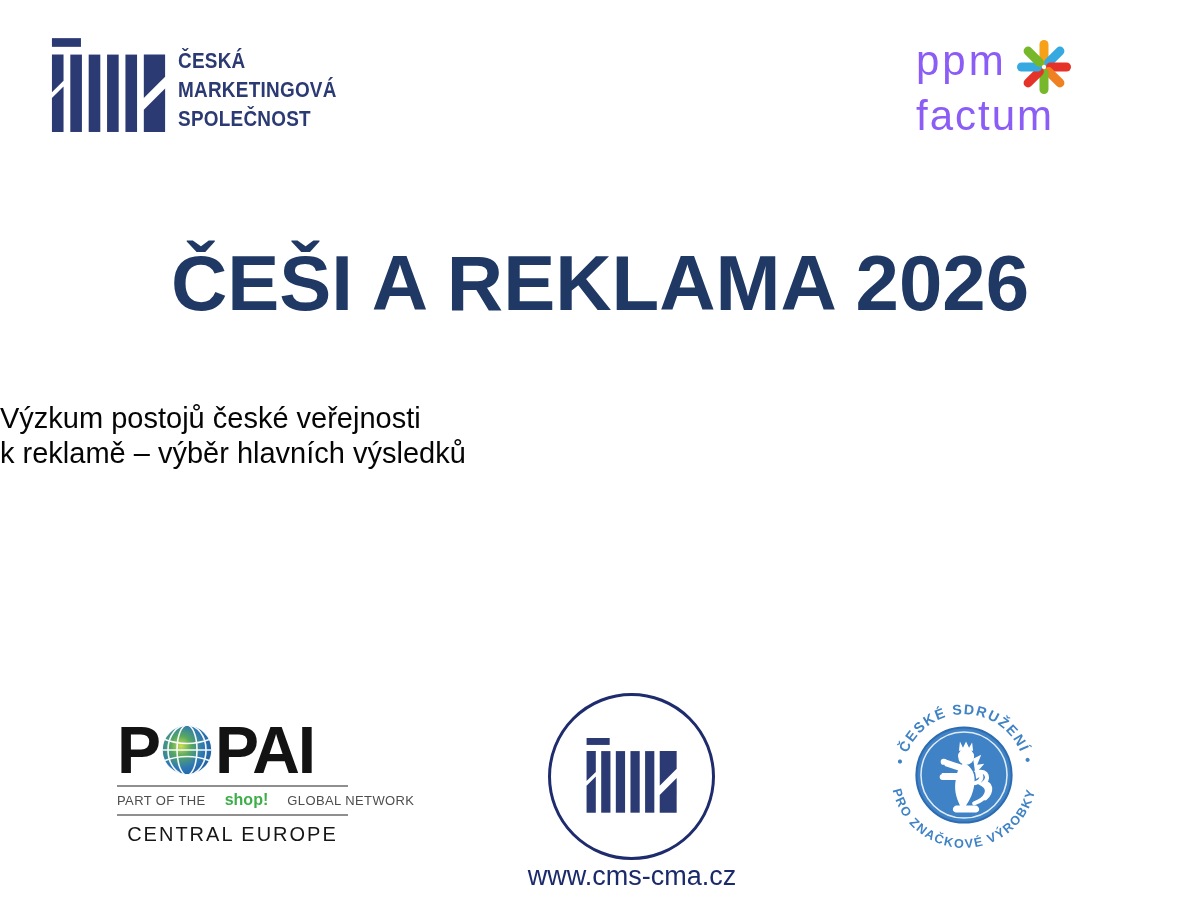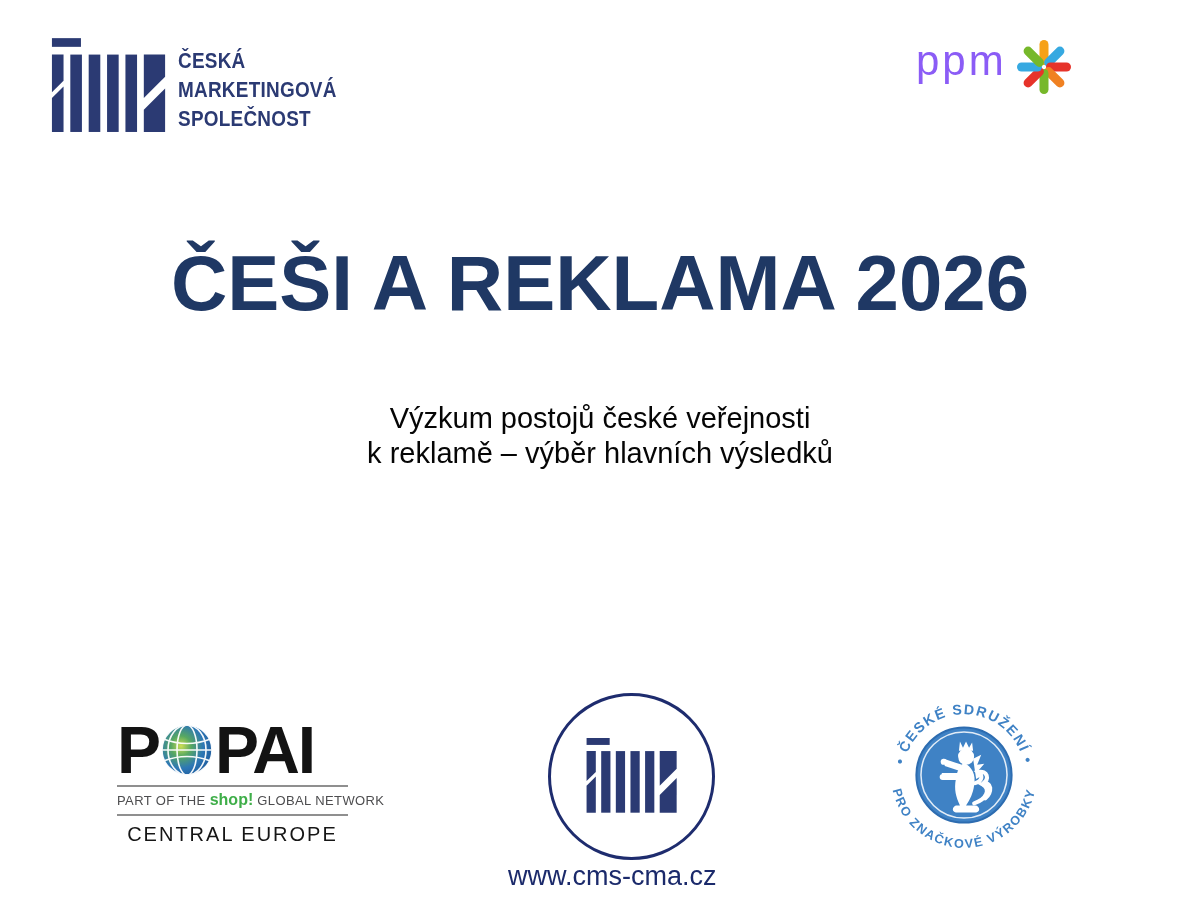--- a/index.html
+++ b/index.html
@@ -100,6 +100,7 @@
         </g>
       </svg>
     </div>
+    <div class="ppm-row2">factum</div>
   </div>
 
   <h1 class="title">ČEŠI A REKLAMA 2026</h1>

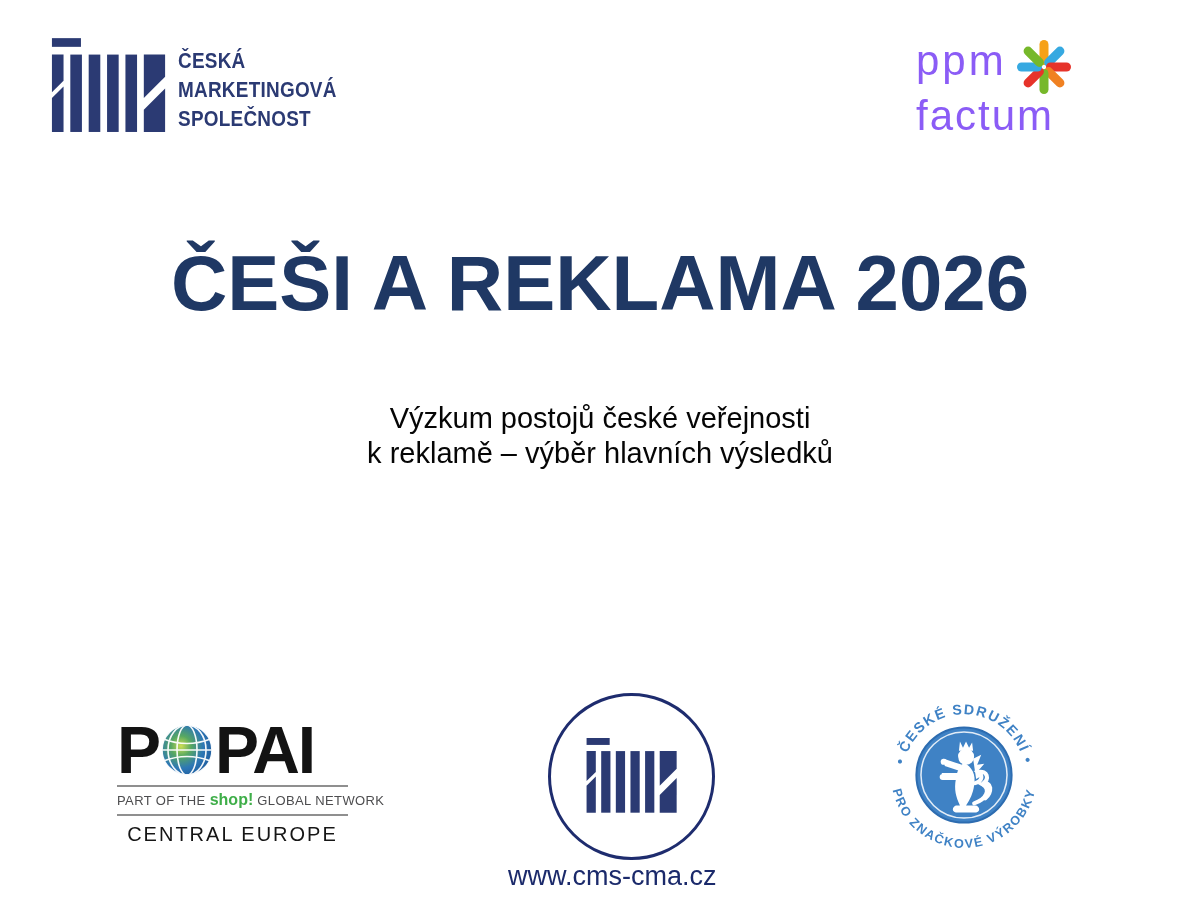--- a/index.html
+++ b/index.html
@@ -27,7 +27,7 @@
     font-size:78px;font-weight:bold;color:#1f3864;letter-spacing:0;line-height:86px;
   }
   .subtitle{
-    position:absolute;left:0;right:0;top:401px;text-align:center;
+    position:absolute;left:0;right:0;top:401px;text-align:left;
     font-size:29px;line-height:35px;color:#050505;font-weight:400;
   }
   

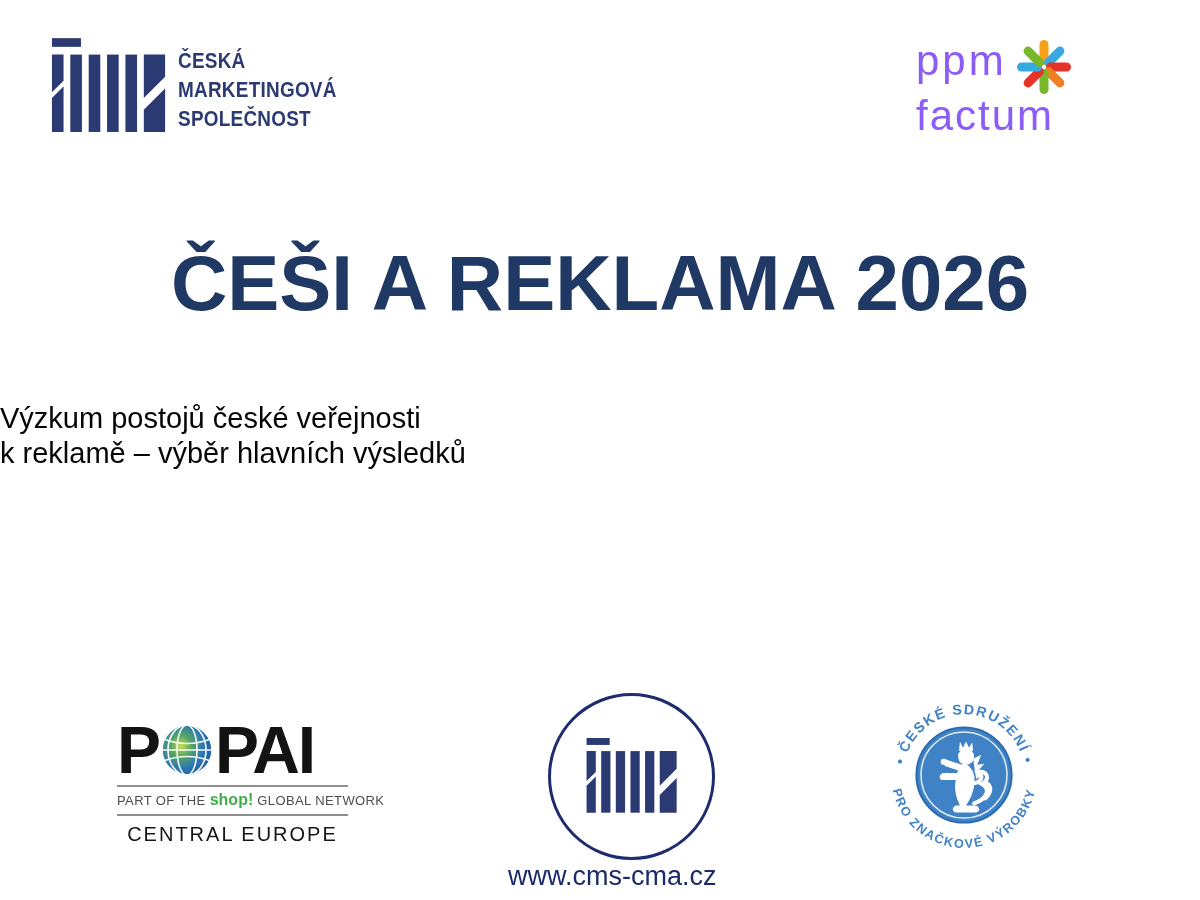--- a/index.html
+++ b/index.html
@@ -37,7 +37,7 @@
   .popai-word .globe{margin:0 2px;}
   .popai-rule{border:none;border-top:2px solid #8f8f8f;margin:5px 0 0 0;}
   .popai-tagline{margin:4px 0 3px 0;font-size:13px;color:#4d4d4f;
-    letter-spacing:.4px;white-space:nowrap;display:flex;align-items:baseline;gap:4px;}
+    letter-spacing:.4px;white-space:nowrap;display:flex;align-items:baseline;gap:19px;}
   .popai-tagline .shop{color:#3fae49;font-weight:bold;font-size:16px;letter-spacing:0;}
   .popai-region{margin-top:7px;text-align:center;font-size:20px;letter-spacing:2px;
     color:#161616;}

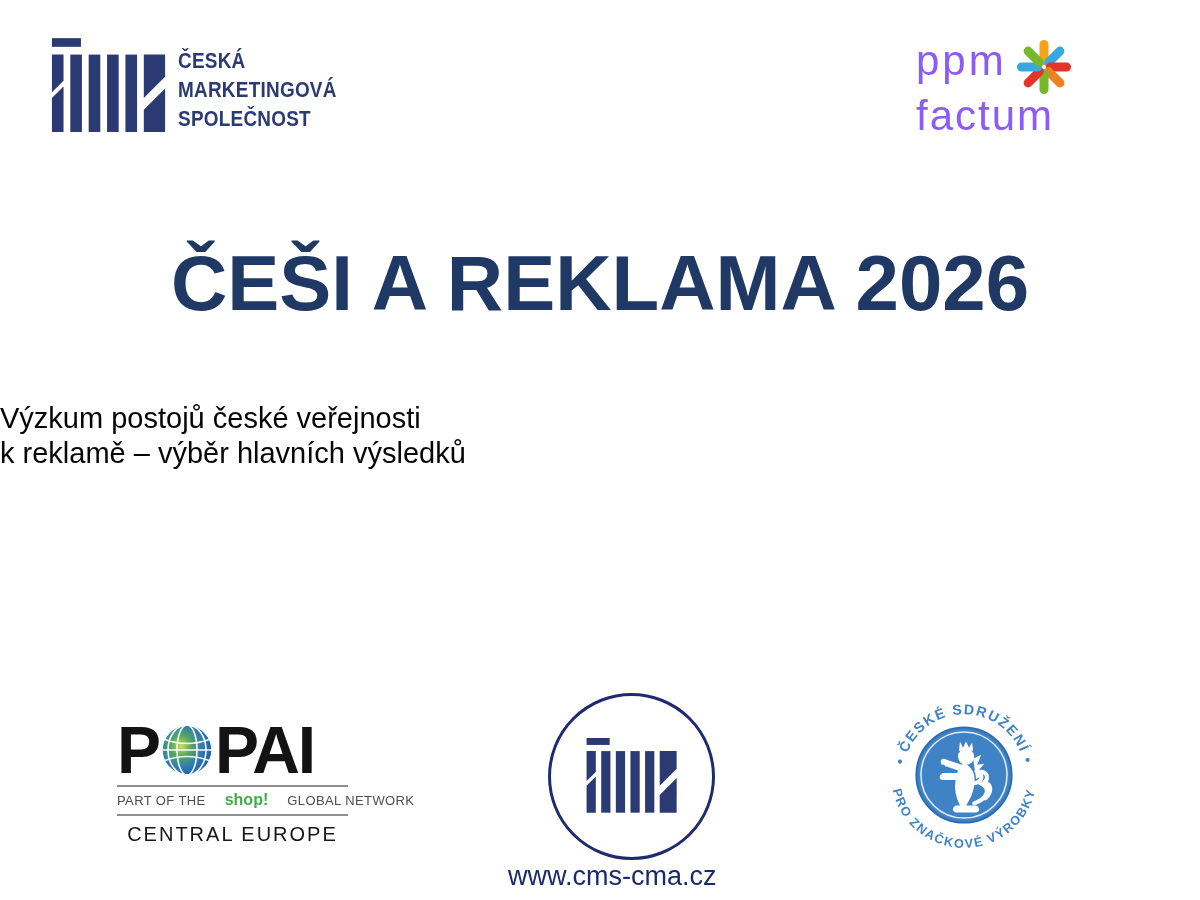--- a/index.html
+++ b/index.html
@@ -48,7 +48,7 @@
     display:flex;align-items:center;justify-content:center;background:#fff;
   }
   .website{
-    position:absolute;left:508px;top:861px;width:248px;text-align:left;
+    position:absolute;left:508px;top:861px;width:248px;text-align:center;
     font-size:27px;color:#1b2a6b;
   }
   

